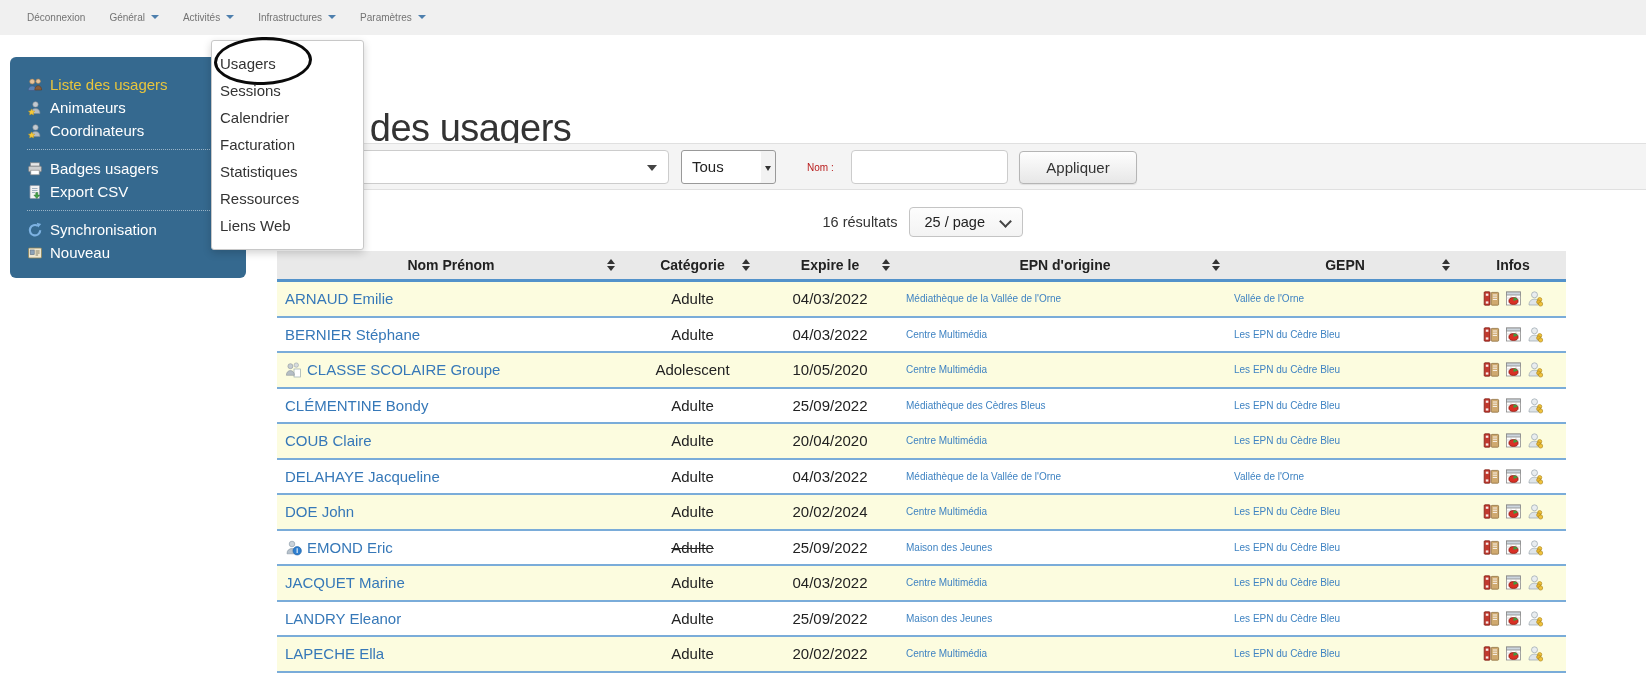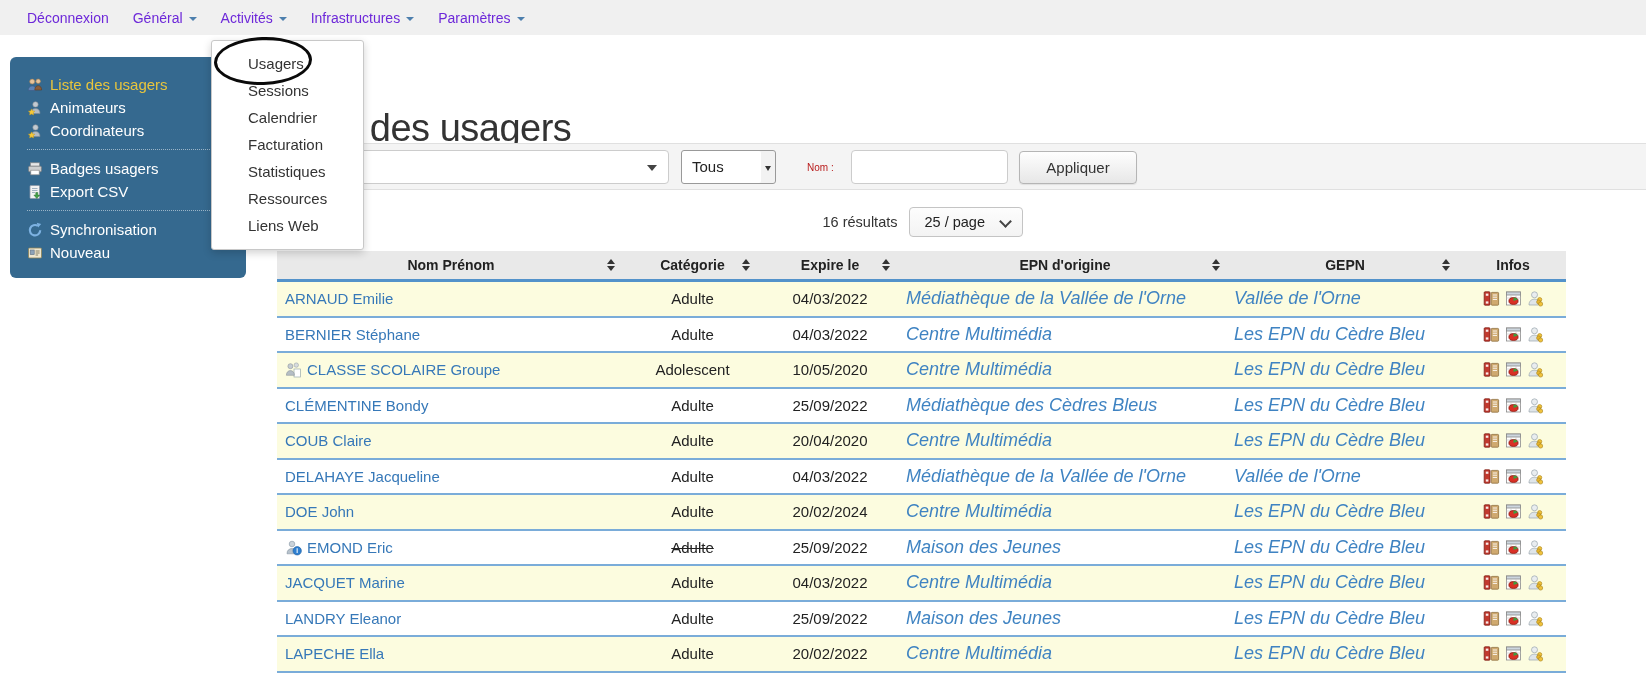--- a/index.html
+++ b/index.html
@@ -8,7 +8,7 @@
 
   
   .navbar{position:absolute;left:0;top:0;width:100%;height:35px;background:#f0f0f0;display:flex;align-items:center;padding-left:27px;box-sizing:border-box;z-index:5;}
-  .nav-link{color:#6d28d9;font-size:14px;text-decoration:none;margin-right:24px;cursor:pointer;}
+  .nav-link{color:#737373;font-size:10px;text-decoration:none;margin-right:24px;cursor:pointer;}
   .caret{display:inline-block;width:0;height:0;border-left:4px solid transparent;border-right:4px solid transparent;border-top:4px solid #4d7fad;margin-left:6px;vertical-align:2px;}
 
   

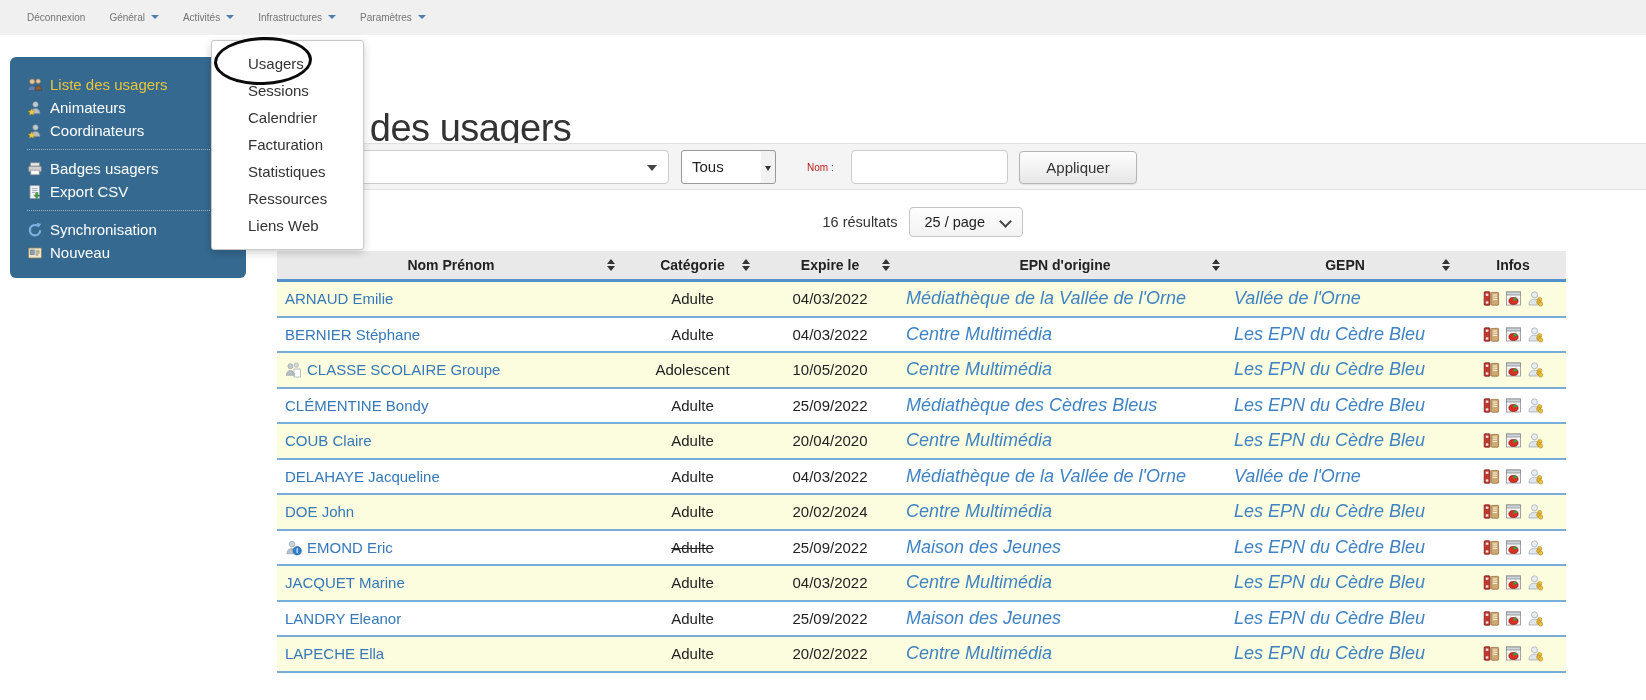--- a/index.html
+++ b/index.html
@@ -13,7 +13,7 @@
 
   
   .dropdown-menu{position:absolute;left:211px;top:40px;width:151px;background:#fff;border:1px solid #c8c8c8;border-radius:3px;box-shadow:0 3px 8px rgba(0,0,0,.18);padding:9px 0 10px 0;z-index:50;}
-  .menu-item{font-size:15px;color:#333;line-height:27px;padding-left:36px;cursor:pointer;white-space:nowrap;}
+  .menu-item{font-size:15px;color:#333;line-height:27px;padding-left:8px;cursor:pointer;white-space:nowrap;}
   .annotation-ellipse{position:absolute;left:2px;top:-4px;width:92px;height:42px;border:3.5px solid #0a0a0a;border-radius:50%;transform:rotate(-2deg);pointer-events:none;}
 
   

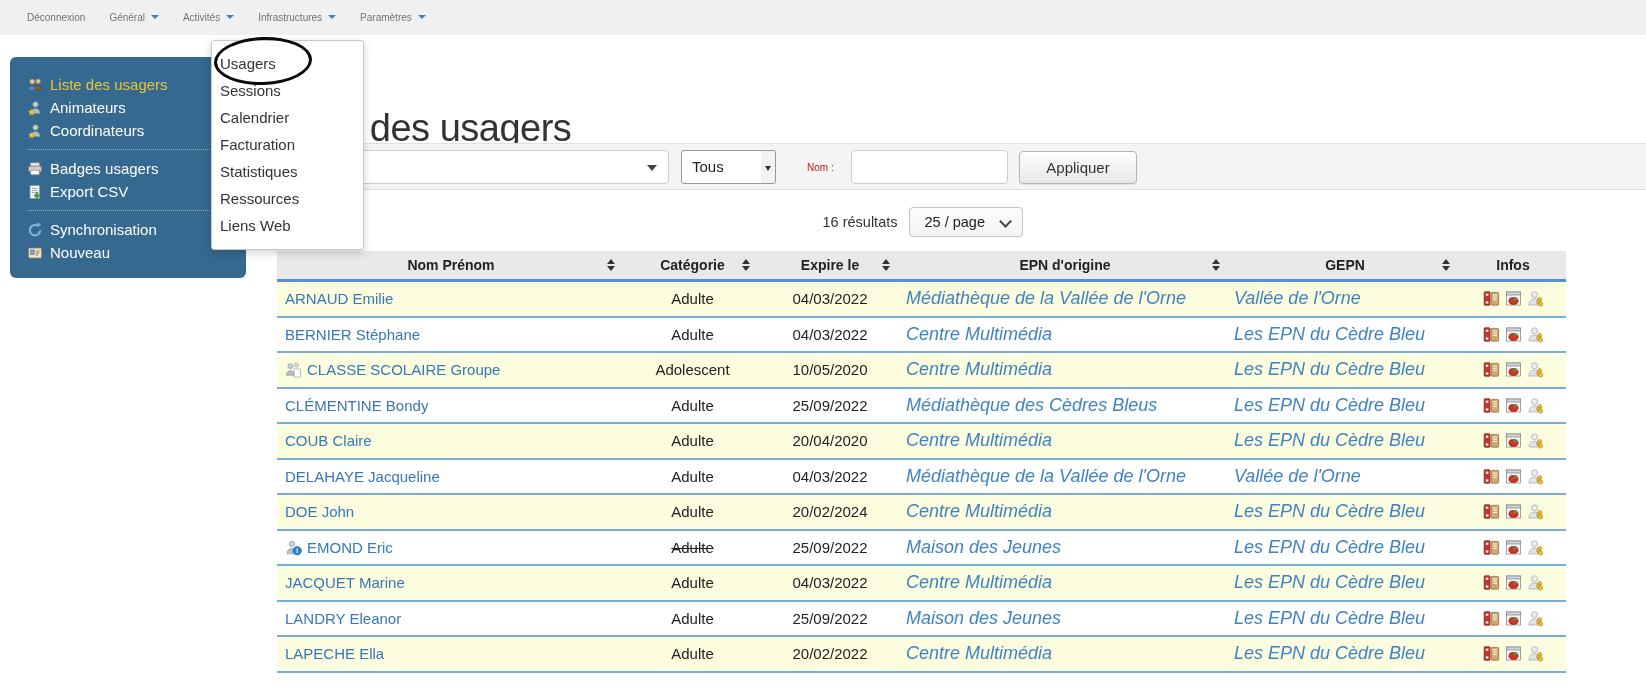--- a/index.html
+++ b/index.html
@@ -59,7 +59,7 @@
   .td-gepn{padding-left:4px;}
   .td-infos{justify-content:center;gap:5px;}
   .link{color:#3678b8;text-decoration:none;cursor:pointer;}
-  .small-link{font-size:18px;color:#3f83c2;font-style:italic;}
+  .small-link{font-size:10px;color:#3f83c2;}
   .struck{text-decoration:line-through;}
   .row-icon{width:17px;height:17px;display:inline-block;flex:0 0 17px;}
   .row-icon svg{display:block;}

